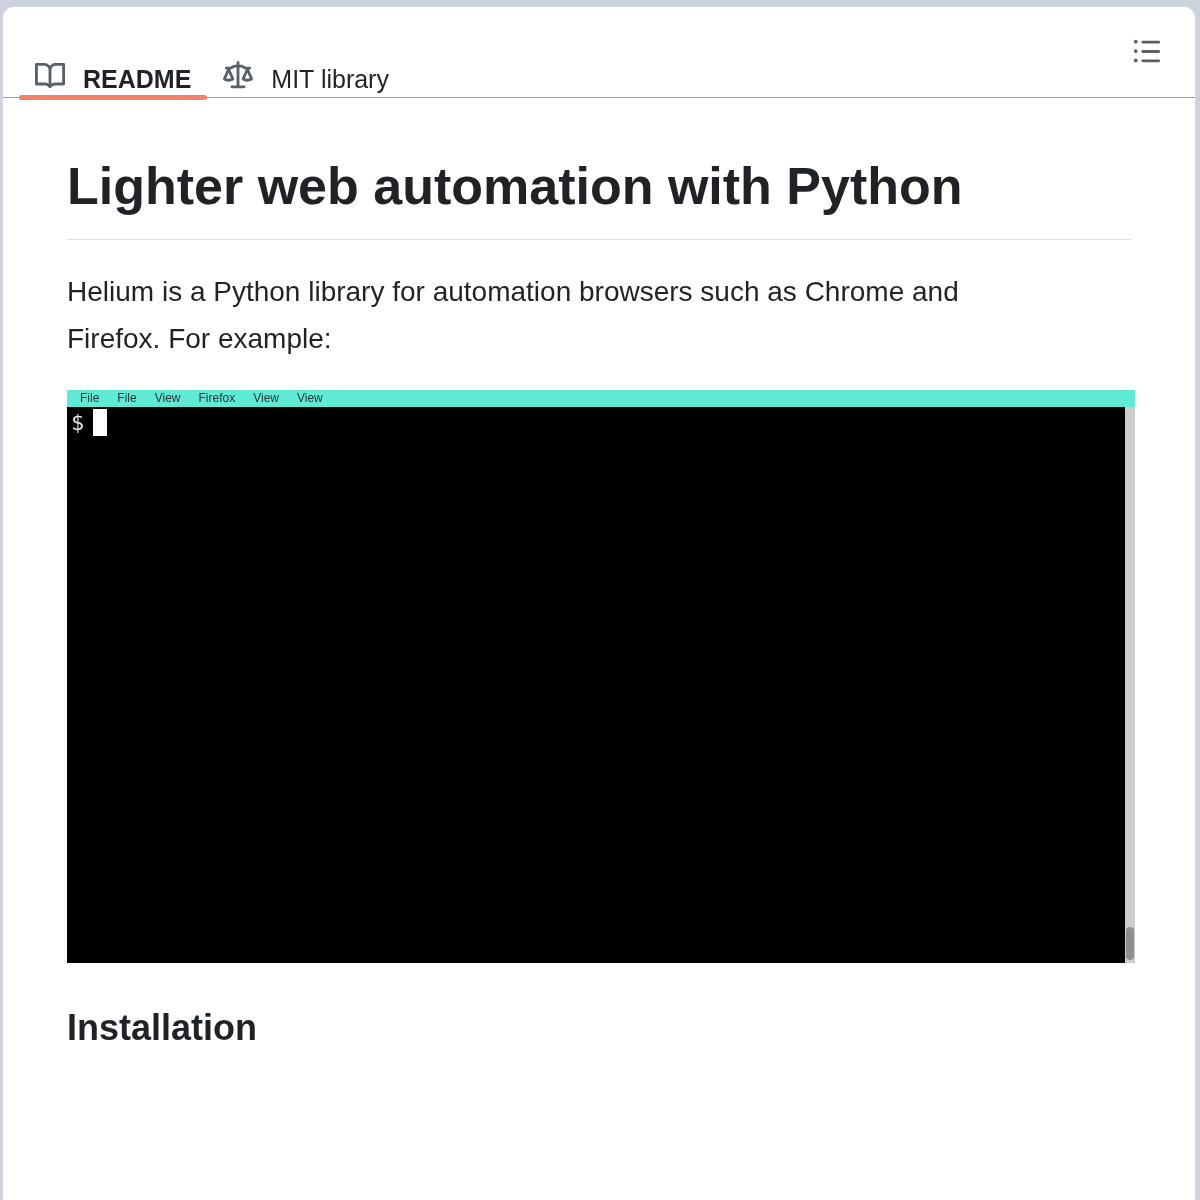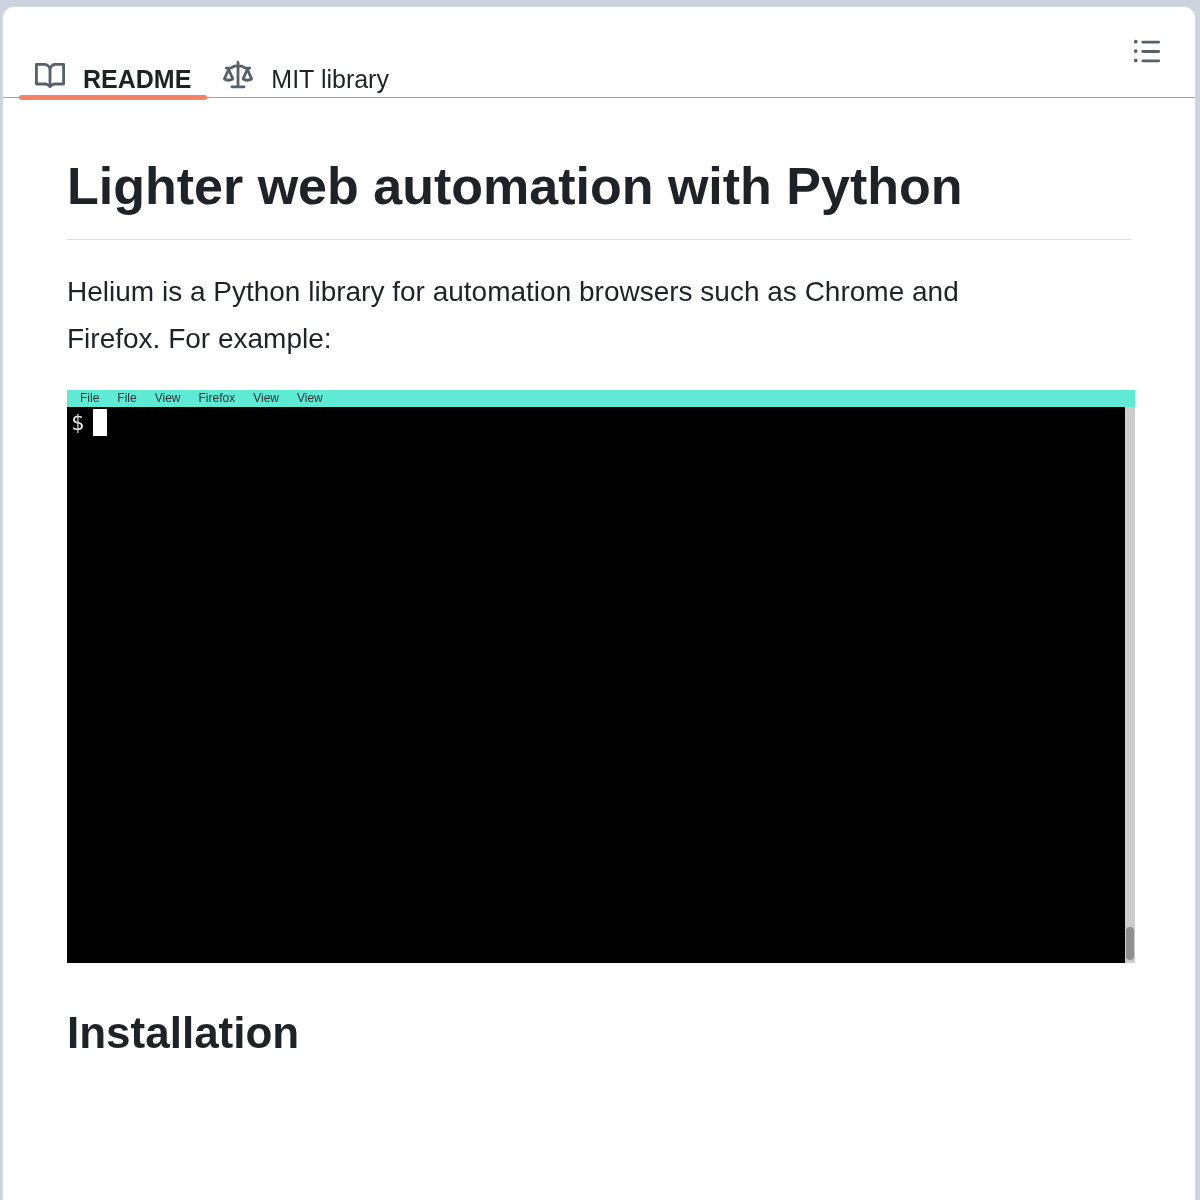--- a/index.html
+++ b/index.html
@@ -100,7 +100,7 @@
   }
   h2.md-h2 {
     margin: 42px 0 0;
-    font-size: 44px;
+    font-size: 36px;
     line-height: 1.25;
     font-weight: 700;
     color: #1f2328;

